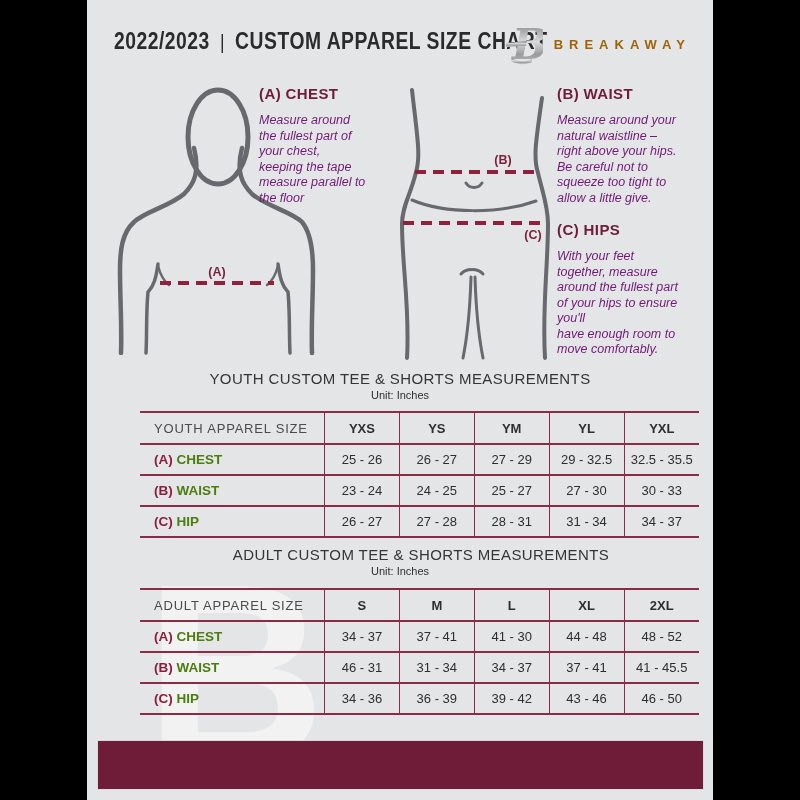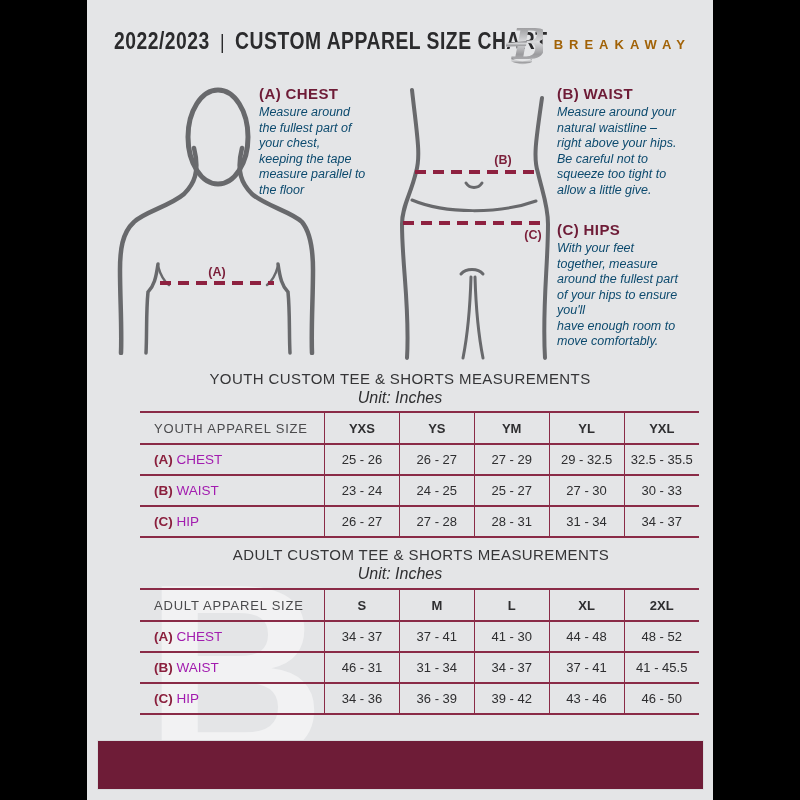--- a/index.html
+++ b/index.html
@@ -16,8 +16,8 @@
 
   
   .instr-head{position:absolute;font-size:15px;font-weight:bold;color:#6e1c37;letter-spacing:.4px;}
-  .instr-text{position:absolute;font-size:12.5px;font-style:italic;color:#0c4a6e;line-height:1.24;
-              white-space:pre-line;}
+  .instr-text{position:absolute;font-size:12.5px;font-style:italic;color:#701a75;line-height:1.24;
+              white-space:pre-line;margin-top:8px;}
   #instrA-h{left:172px;top:85px;}   #instrA-t{left:172px;top:105px;width:108px;}
   #instrB-h{left:470px;top:85px;}   #instrB-t{left:470px;top:105px;width:122px;}
   #instrC-h{left:470px;top:221px;}  #instrC-t{left:470px;top:241px;width:122px;}

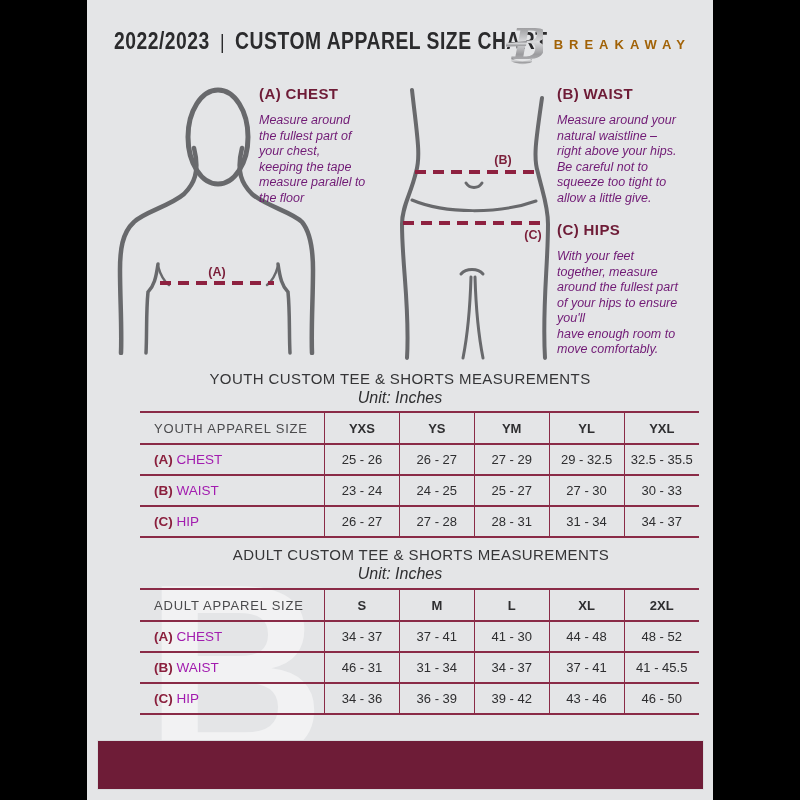--- a/index.html
+++ b/index.html
@@ -33,7 +33,7 @@
   
   .sec-title{position:absolute;width:100%;text-align:center;font-size:15px;font-weight:normal;
              color:#353537;letter-spacing:.4px;}
-  .sec-unit{position:absolute;width:100%;text-align:center;font-size:16px;font-style:italic;color:#2f2f31;}
+  .sec-unit{position:absolute;width:100%;text-align:center;font-size:11px;color:#2f2f31;}
   #youth-title{top:370px;} #youth-unit{top:389px;}
   #adult-title{top:546px;padding-left:21px;} #adult-unit{top:565px;}
 

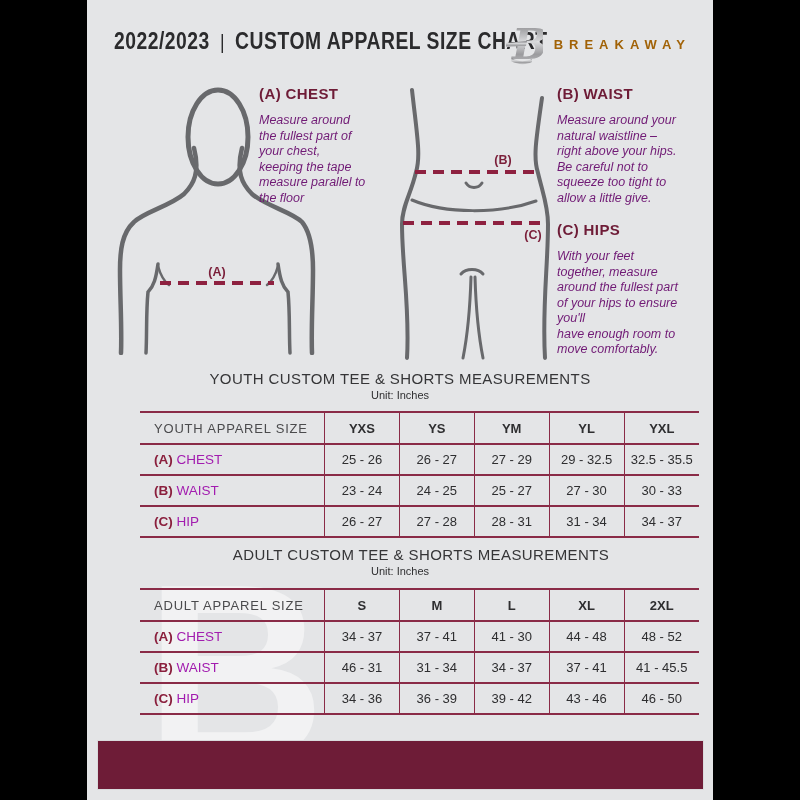--- a/index.html
+++ b/index.html
@@ -46,7 +46,7 @@
   .size-table tr.head td{border-top:2px solid #8a2b47;font-weight:bold;height:30px;}
   .size-table tr.head td:first-child{font-weight:normal;color:#4b4b4d;letter-spacing:.8px;font-size:13px;}
   .pfx{font-weight:bold;color:#8a1f3d;}
-  .rlabel{color:#a21caf;}
+  .rlabel{color:#4d7c0f;font-weight:bold;}
 
   
   .watermark{position:absolute;left:58px;top:548px;font-size:250px;font-weight:bold;

